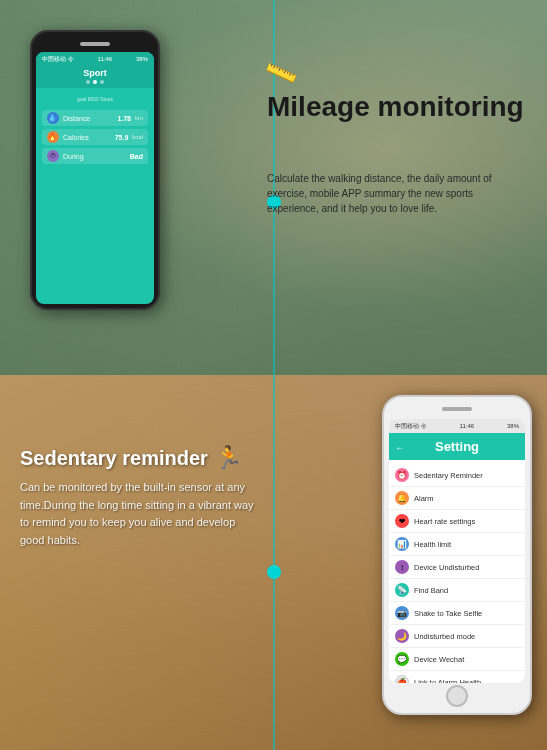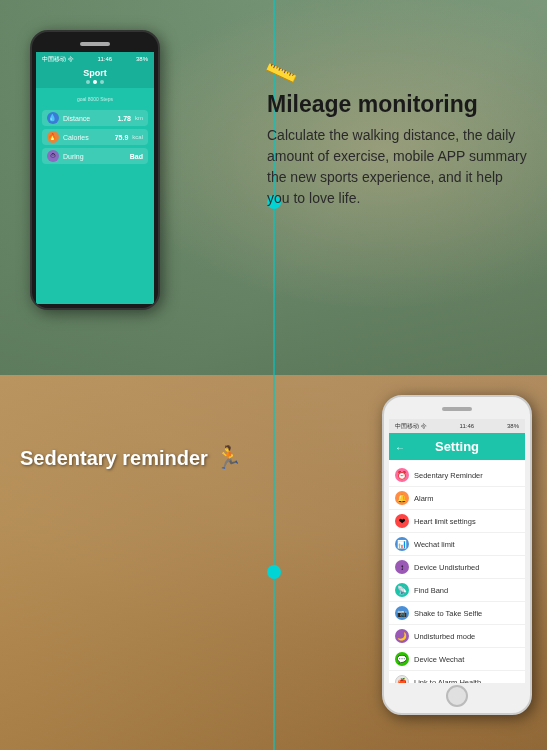--- a/index.html
+++ b/index.html
@@ -97,7 +97,7 @@
       right: 4px;
       bottom: 4px;
       background: #1dc4aa;
-      border-radius: 0;
+      border-radius: 8px;
       overflow: hidden;
     }
 

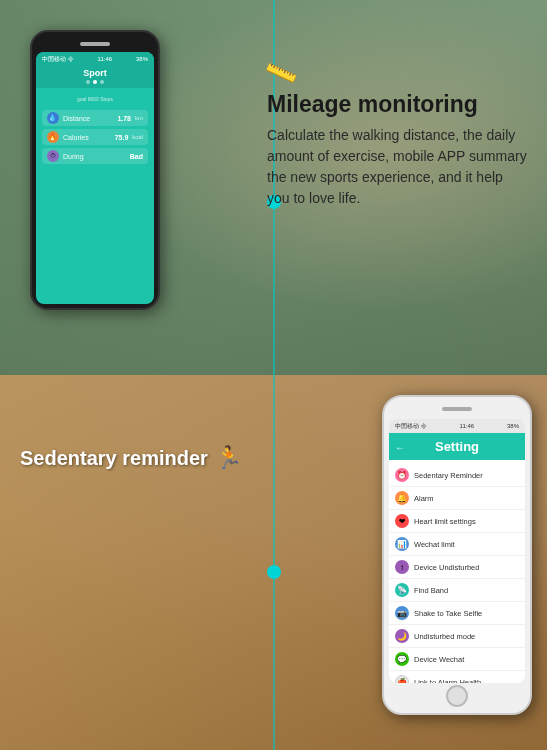--- a/index.html
+++ b/index.html
@@ -249,11 +249,10 @@
     }
 
     .mileage-title {
-      font-size: 23px;
+      font-size: 28px;
       font-weight: bold;
       color: #1a1a1a;
       line-height: 1.1;
-      margin-bottom: 8px;
     }
 
     .mileage-desc {

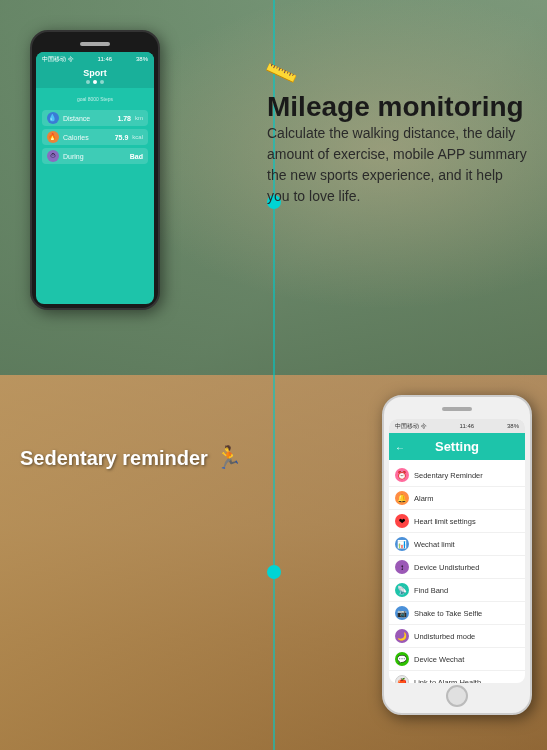--- a/index.html
+++ b/index.html
@@ -256,9 +256,10 @@
     }
 
     .mileage-desc {
-      font-size: 14px;
+      font-size: 10px;
       color: #2a2a2a;
       line-height: 1.5;
+      margin-top: 48px;
     }
 
     

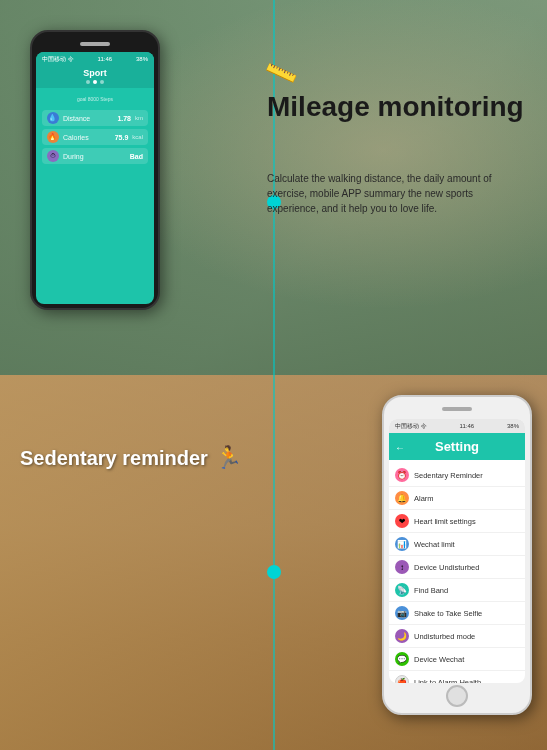--- a/index.html
+++ b/index.html
@@ -511,6 +511,7 @@
         <div class="sedentary-title">Sedentary reminder</div>
         <div class="sedentary-icon">🏃</div>
       </div>
+      <div class="sedentary-desc">Can be monitored by the built-in sensor at any time.During the long time sitting in a vibrant way to remind you to keep you alive and develop good habits.</div>
     </div>
 
     <div class="phone-bottom">

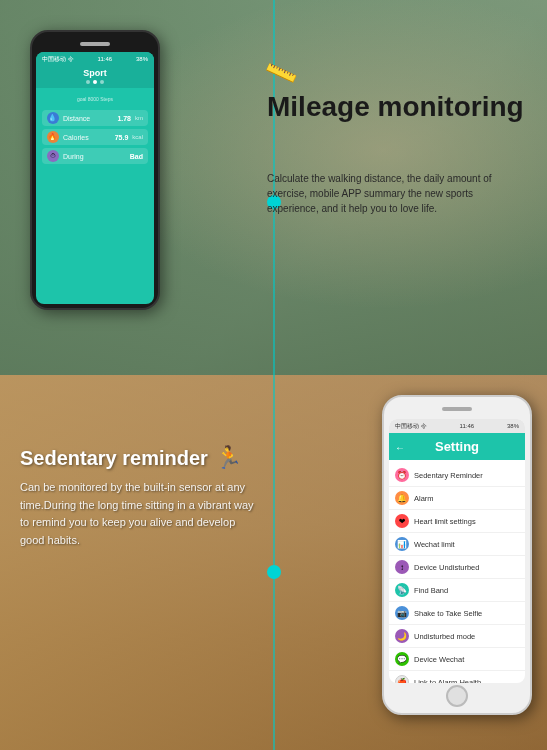--- a/index.html
+++ b/index.html
@@ -539,7 +539,7 @@
             </div>
             <div class="setting-item">
               <div class="setting-item-icon si-red">❤</div>
-              <span class="setting-item-label">Heart limit settings</span>
+              <span class="setting-item-label">Heart rate settings</span>
             </div>
             <div class="setting-item">
               <div class="setting-item-icon si-blue">📊</div>

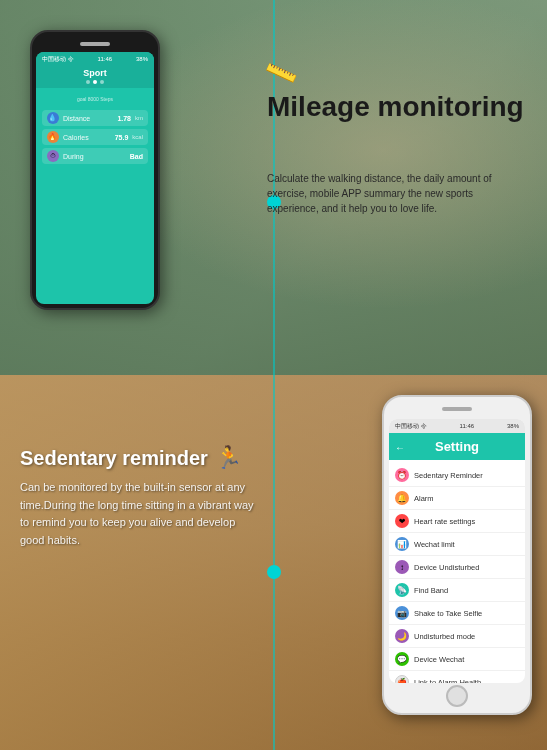--- a/index.html
+++ b/index.html
@@ -543,7 +543,7 @@
             </div>
             <div class="setting-item">
               <div class="setting-item-icon si-blue">📊</div>
-              <span class="setting-item-label">Wechat limit</span>
+              <span class="setting-item-label">Health limit</span>
             </div>
             <div class="setting-item">
               <div class="setting-item-icon si-purple">↕</div>

